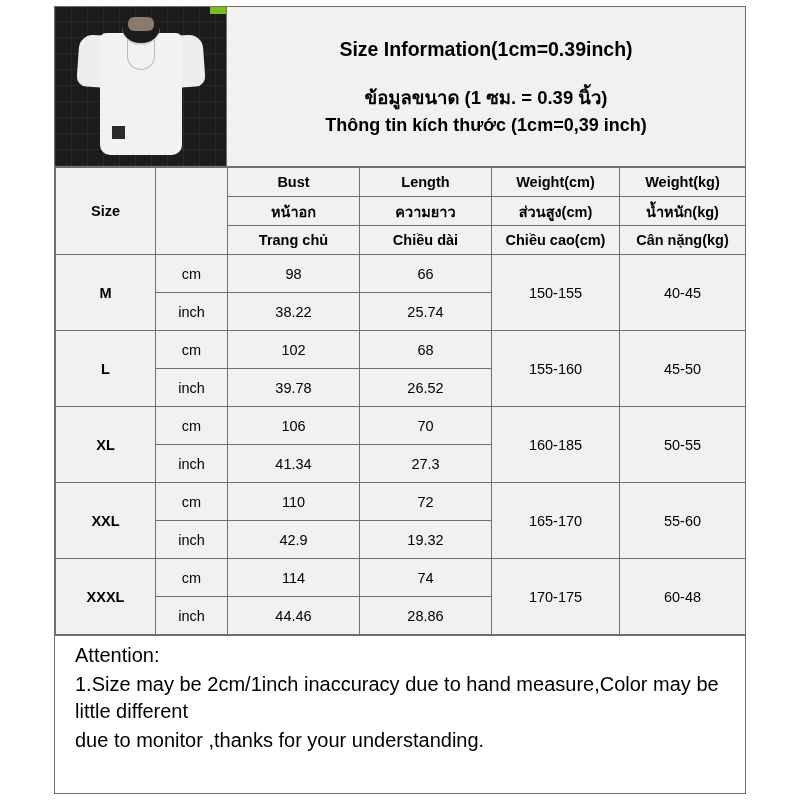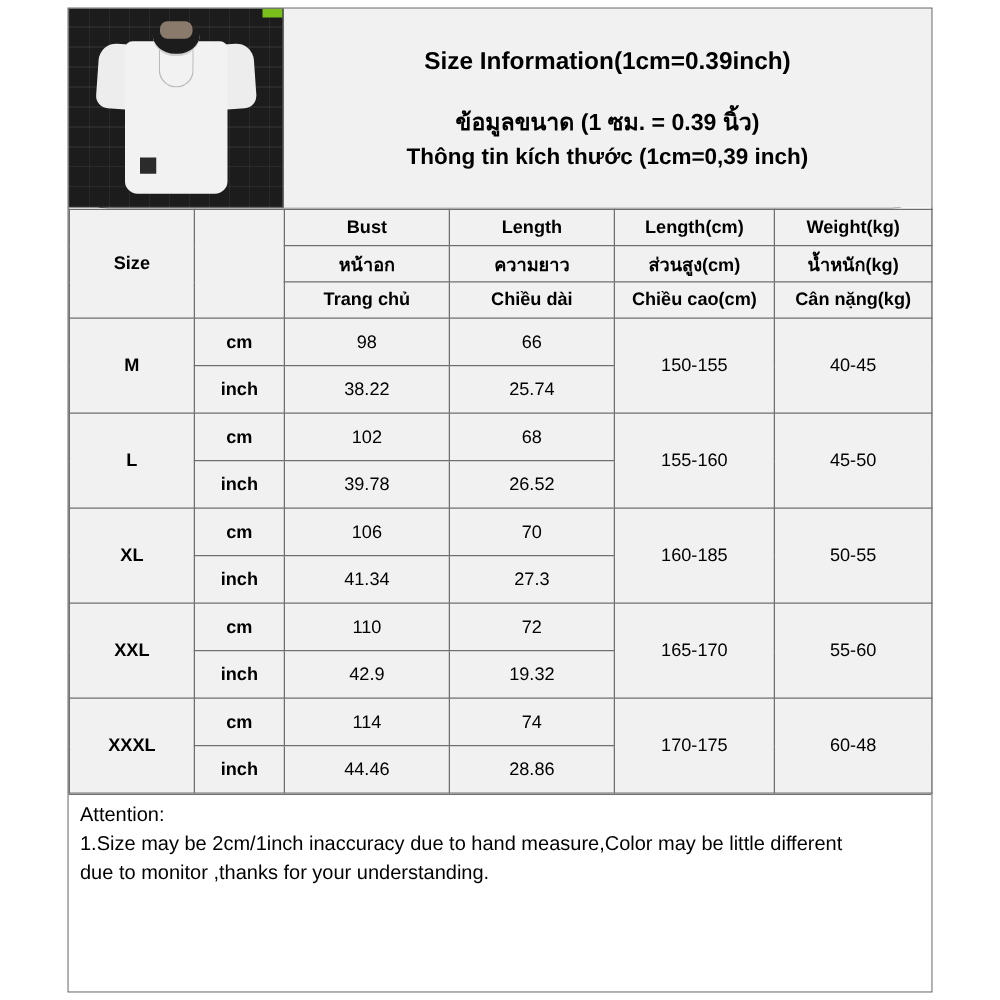--- a/index.html
+++ b/index.html
@@ -42,7 +42,6 @@
     height: 160px;
     border-bottom: 1px solid #6f6f6f;
     box-sizing: border-box;
-    border-radius: 32px;
   }
   .photo {
     width: 172px;

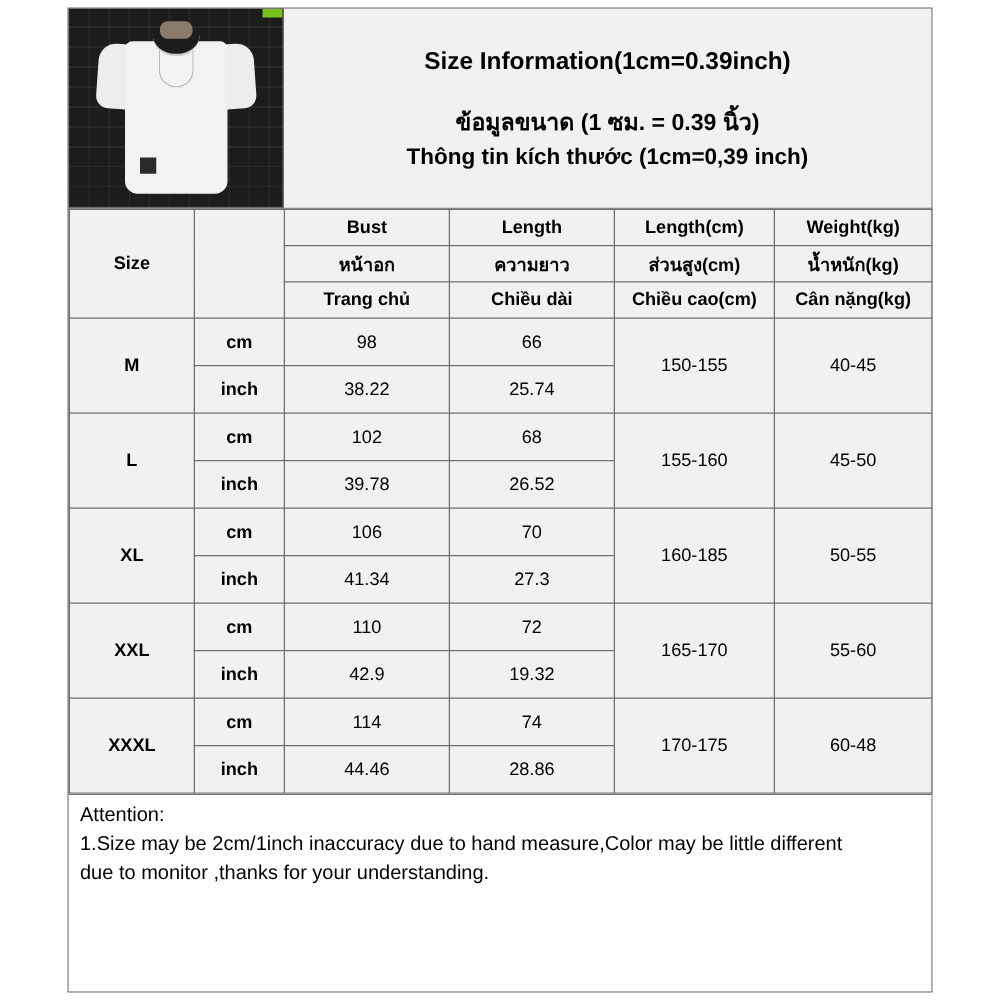--- a/index.html
+++ b/index.html
@@ -252,7 +252,7 @@
           <td rowspan="3"></td>
           <th class="head">Bust</th>
           <th class="head">Length</th>
-          <th class="head">Length(cm)</th>
+          <th class="head">Weight(cm)</th>
           <th class="head">Weight(kg)</th>
         </tr>
         <tr>

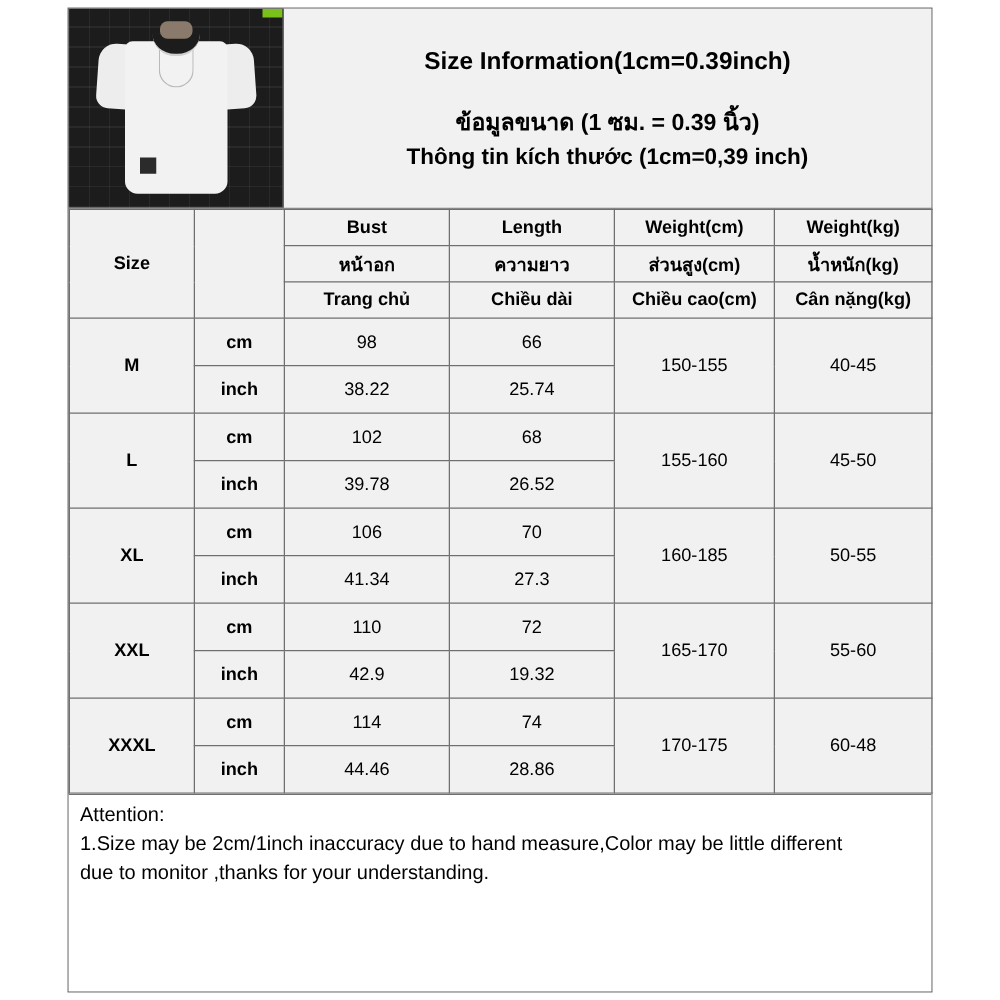--- a/index.html
+++ b/index.html
@@ -186,7 +186,7 @@
     font-size: 16px;
   }
   td.unitcell {
-    font-weight: bold;
+    font-weight: normal;
     font-size: 14px;
   }
   td.val {

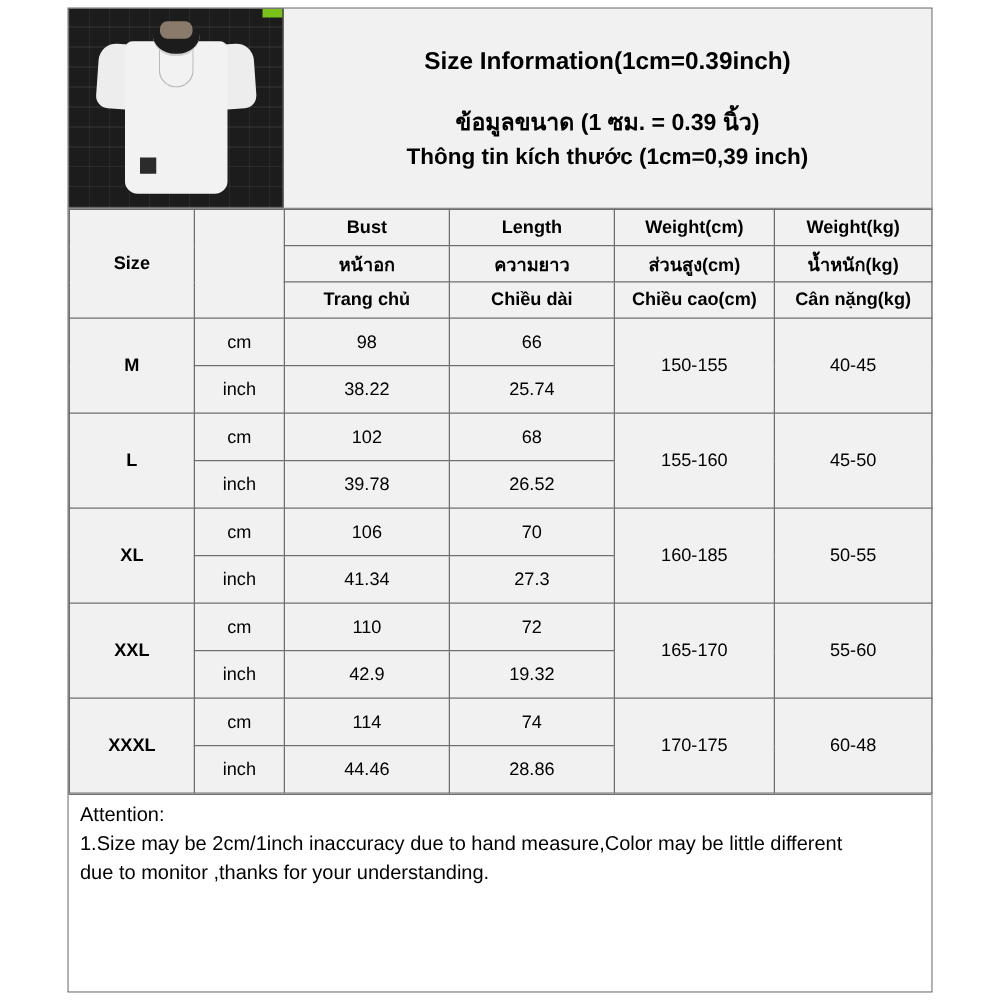--- a/index.html
+++ b/index.html
@@ -206,8 +206,8 @@
     border-top: 1px solid #6f6f6f;
   }
   .attention p {
-    margin: 0 0 1px 1px;
-    font-size: 16px;
+    margin: 0 0 1px 12px;
+    font-size: 20px;
     line-height: 1.38;
   }
 </style>

